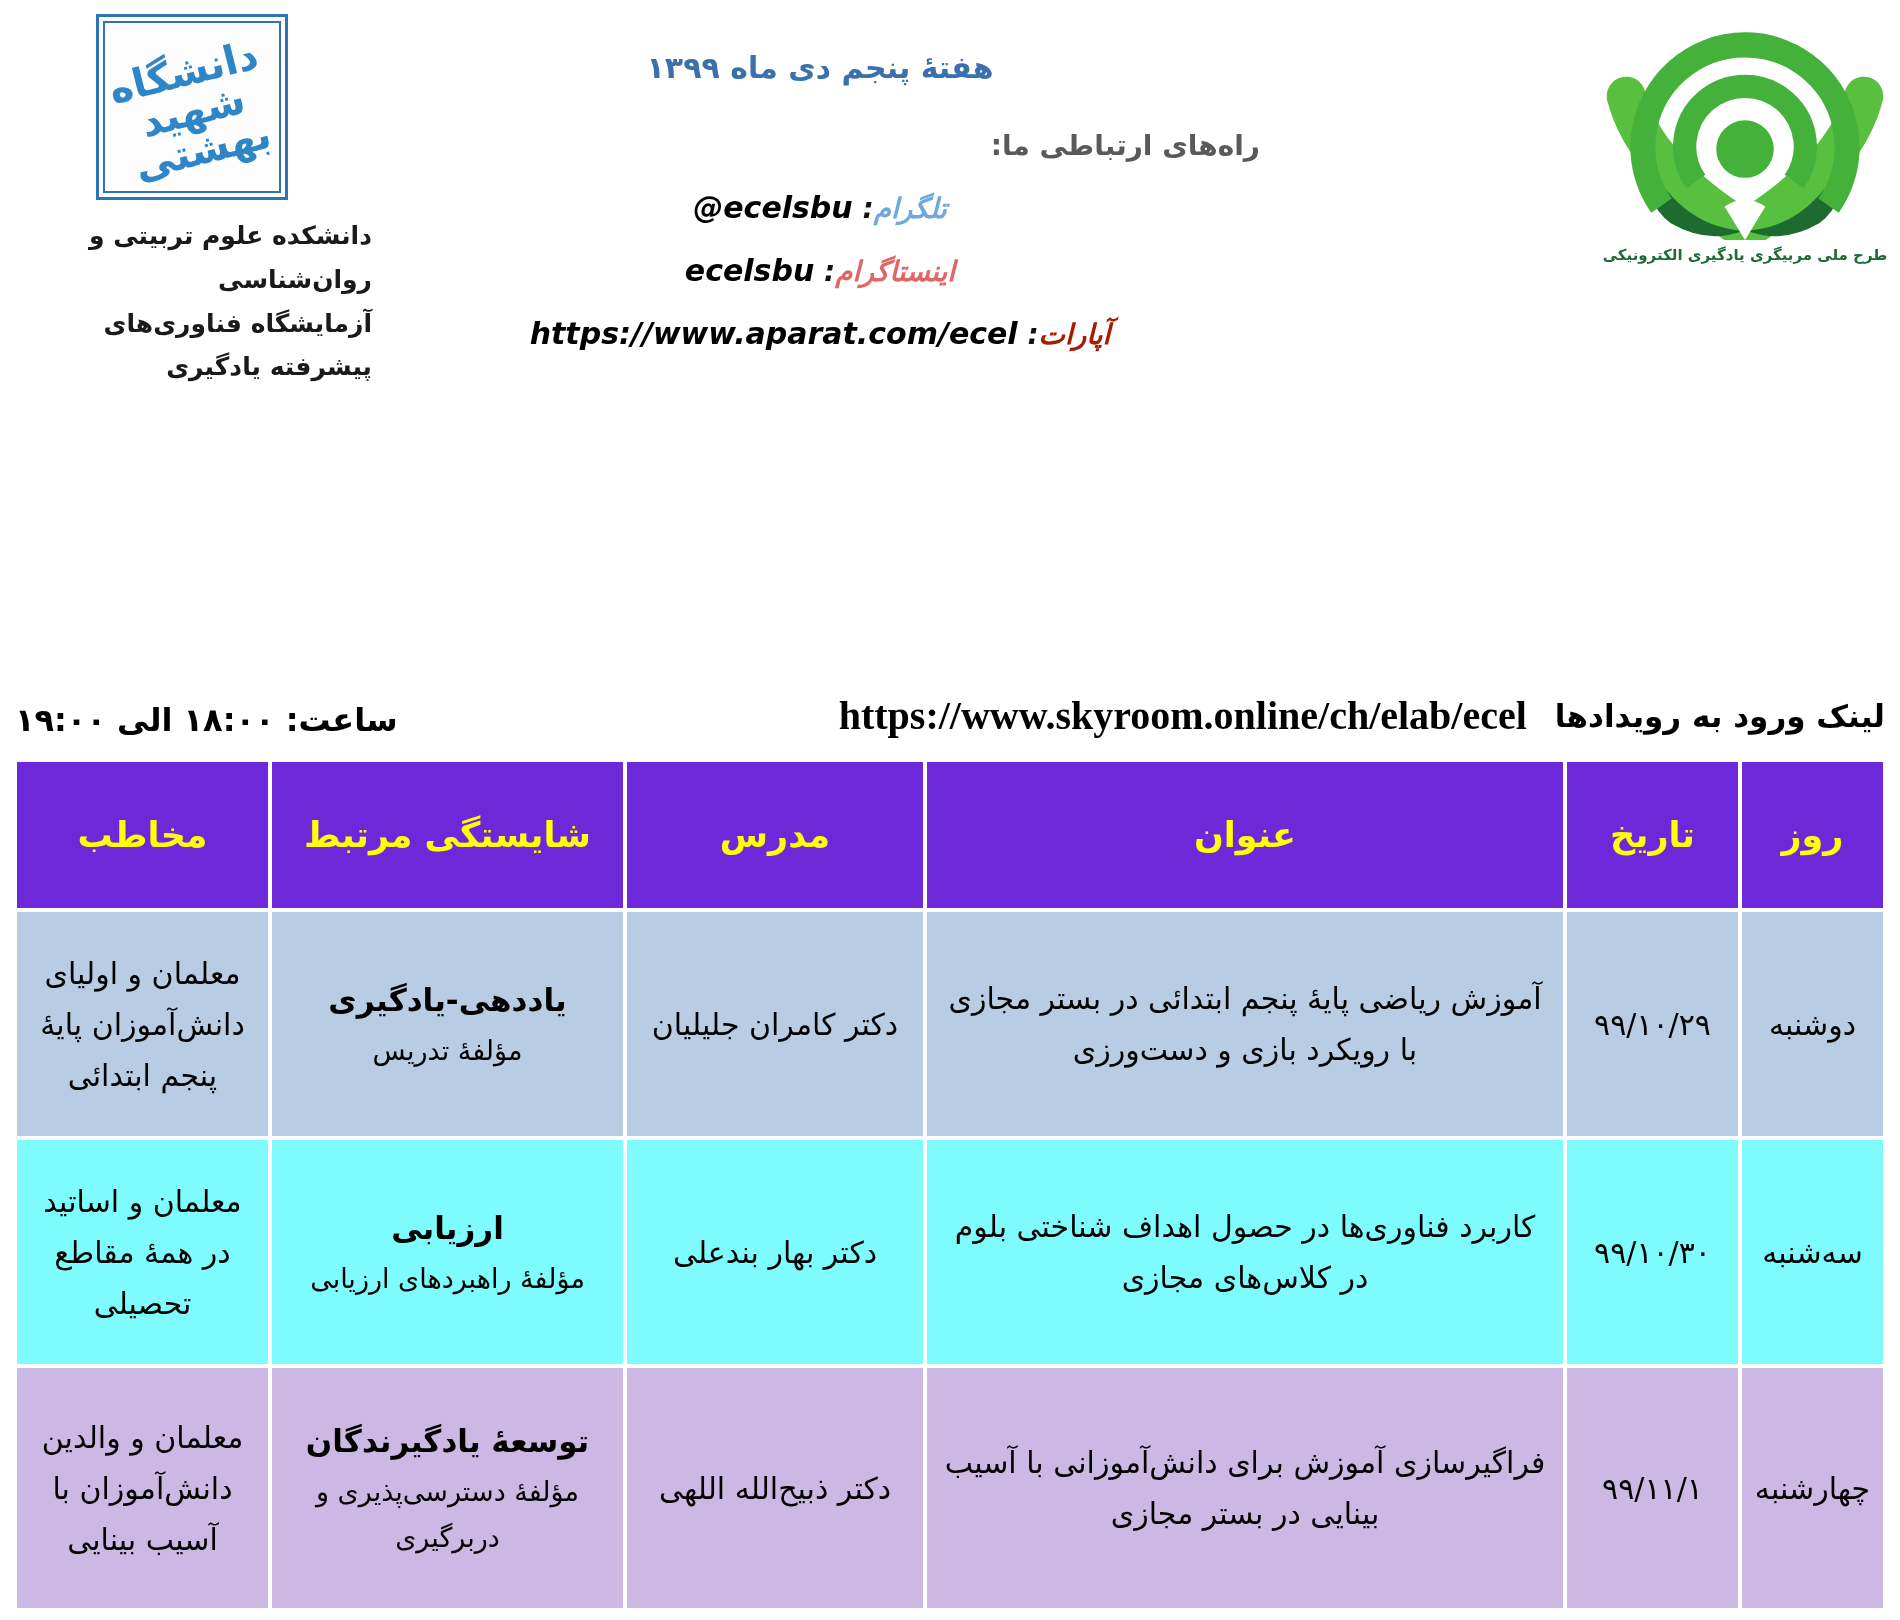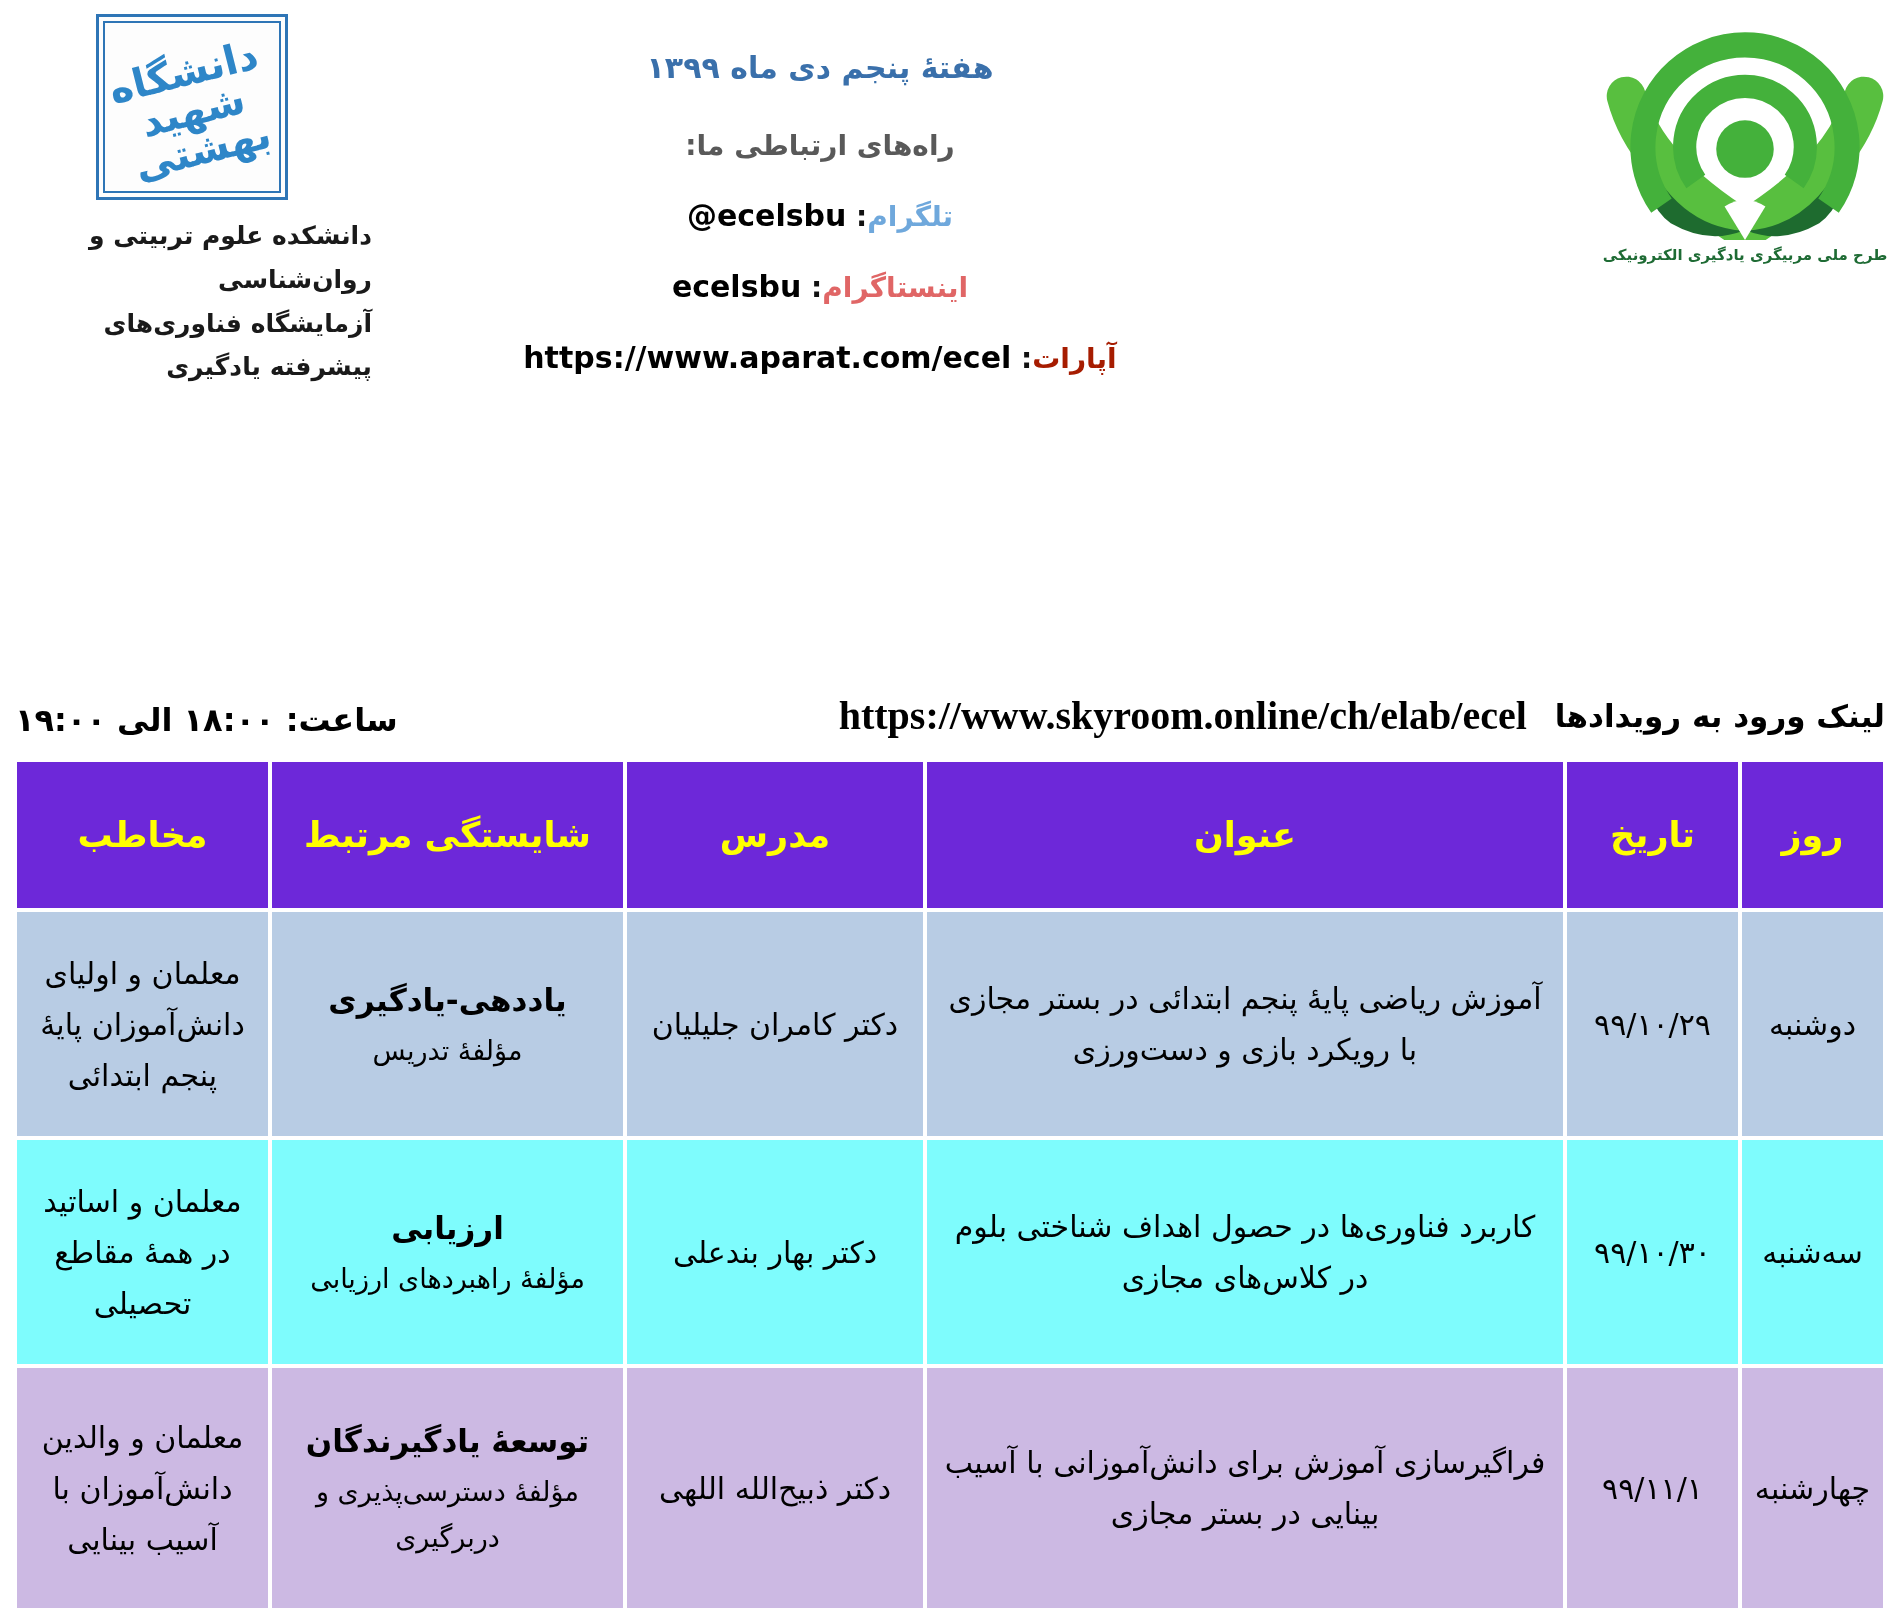--- a/index.html
+++ b/index.html
@@ -23,7 +23,7 @@
   .center-block { position:absolute; left:380px; top:24px; width:880px; text-align:center; direction:rtl; }
   .main-title { font-size:44px; font-weight:bold; color:#3a70ab; }
   .sub-title { font-size:30px; font-weight:bold; color:#3a70ab; margin-top:26px; }
-  .contact-heading { font-size:28px; font-weight:bold; color:#595959; margin-top:44px; }
+  .contact-heading { font-size:28px; font-weight:bold; color:#595959; margin-top:44px;text-align:right; }
   .contact-line { margin-top:36px; font-size:28px; font-weight:bold; color:#111; }
   .contact-label { font-weight:bold; }
   .contact-value { color:#000; font-weight:bold; font-size:30px; direction:ltr; unicode-bidi:embed; }

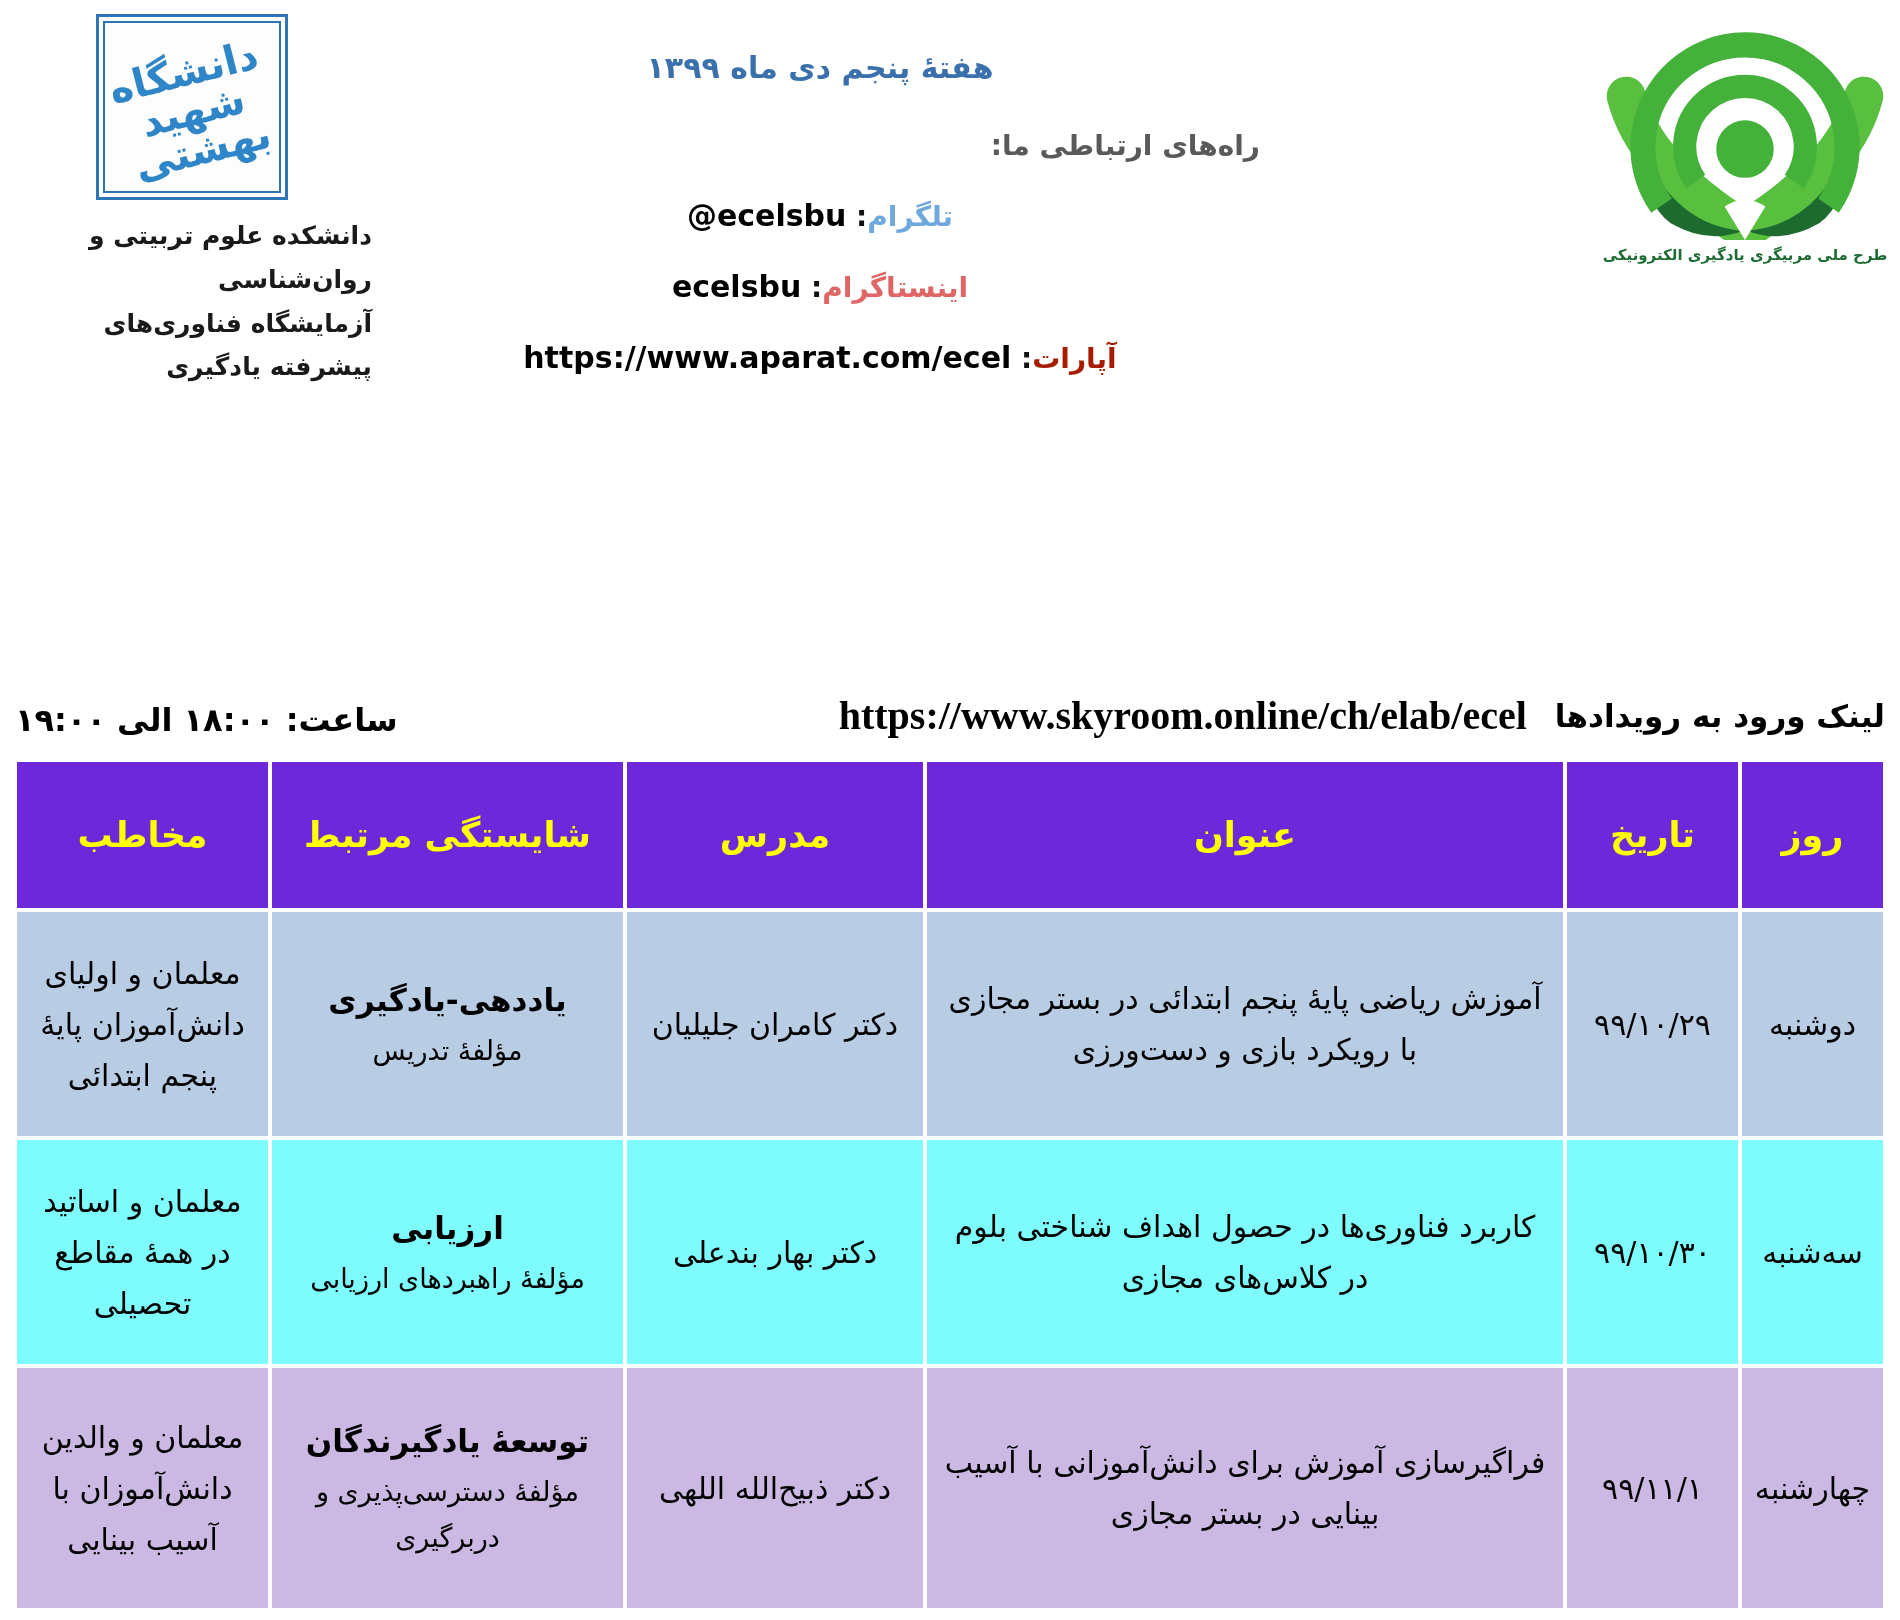--- a/index.html
+++ b/index.html
@@ -24,7 +24,7 @@
   .main-title { font-size:44px; font-weight:bold; color:#3a70ab; }
   .sub-title { font-size:30px; font-weight:bold; color:#3a70ab; margin-top:26px; }
   .contact-heading { font-size:28px; font-weight:bold; color:#595959; margin-top:44px;text-align:right; }
-  .contact-line { margin-top:36px; font-size:28px; font-weight:bold; color:#111; }
+  .contact-line { margin-top:28px; font-size:28px; font-weight:bold; color:#111;font-style:italic; }
   .contact-label { font-weight:bold; }
   .contact-value { color:#000; font-weight:bold; font-size:30px; direction:ltr; unicode-bidi:embed; }
 

